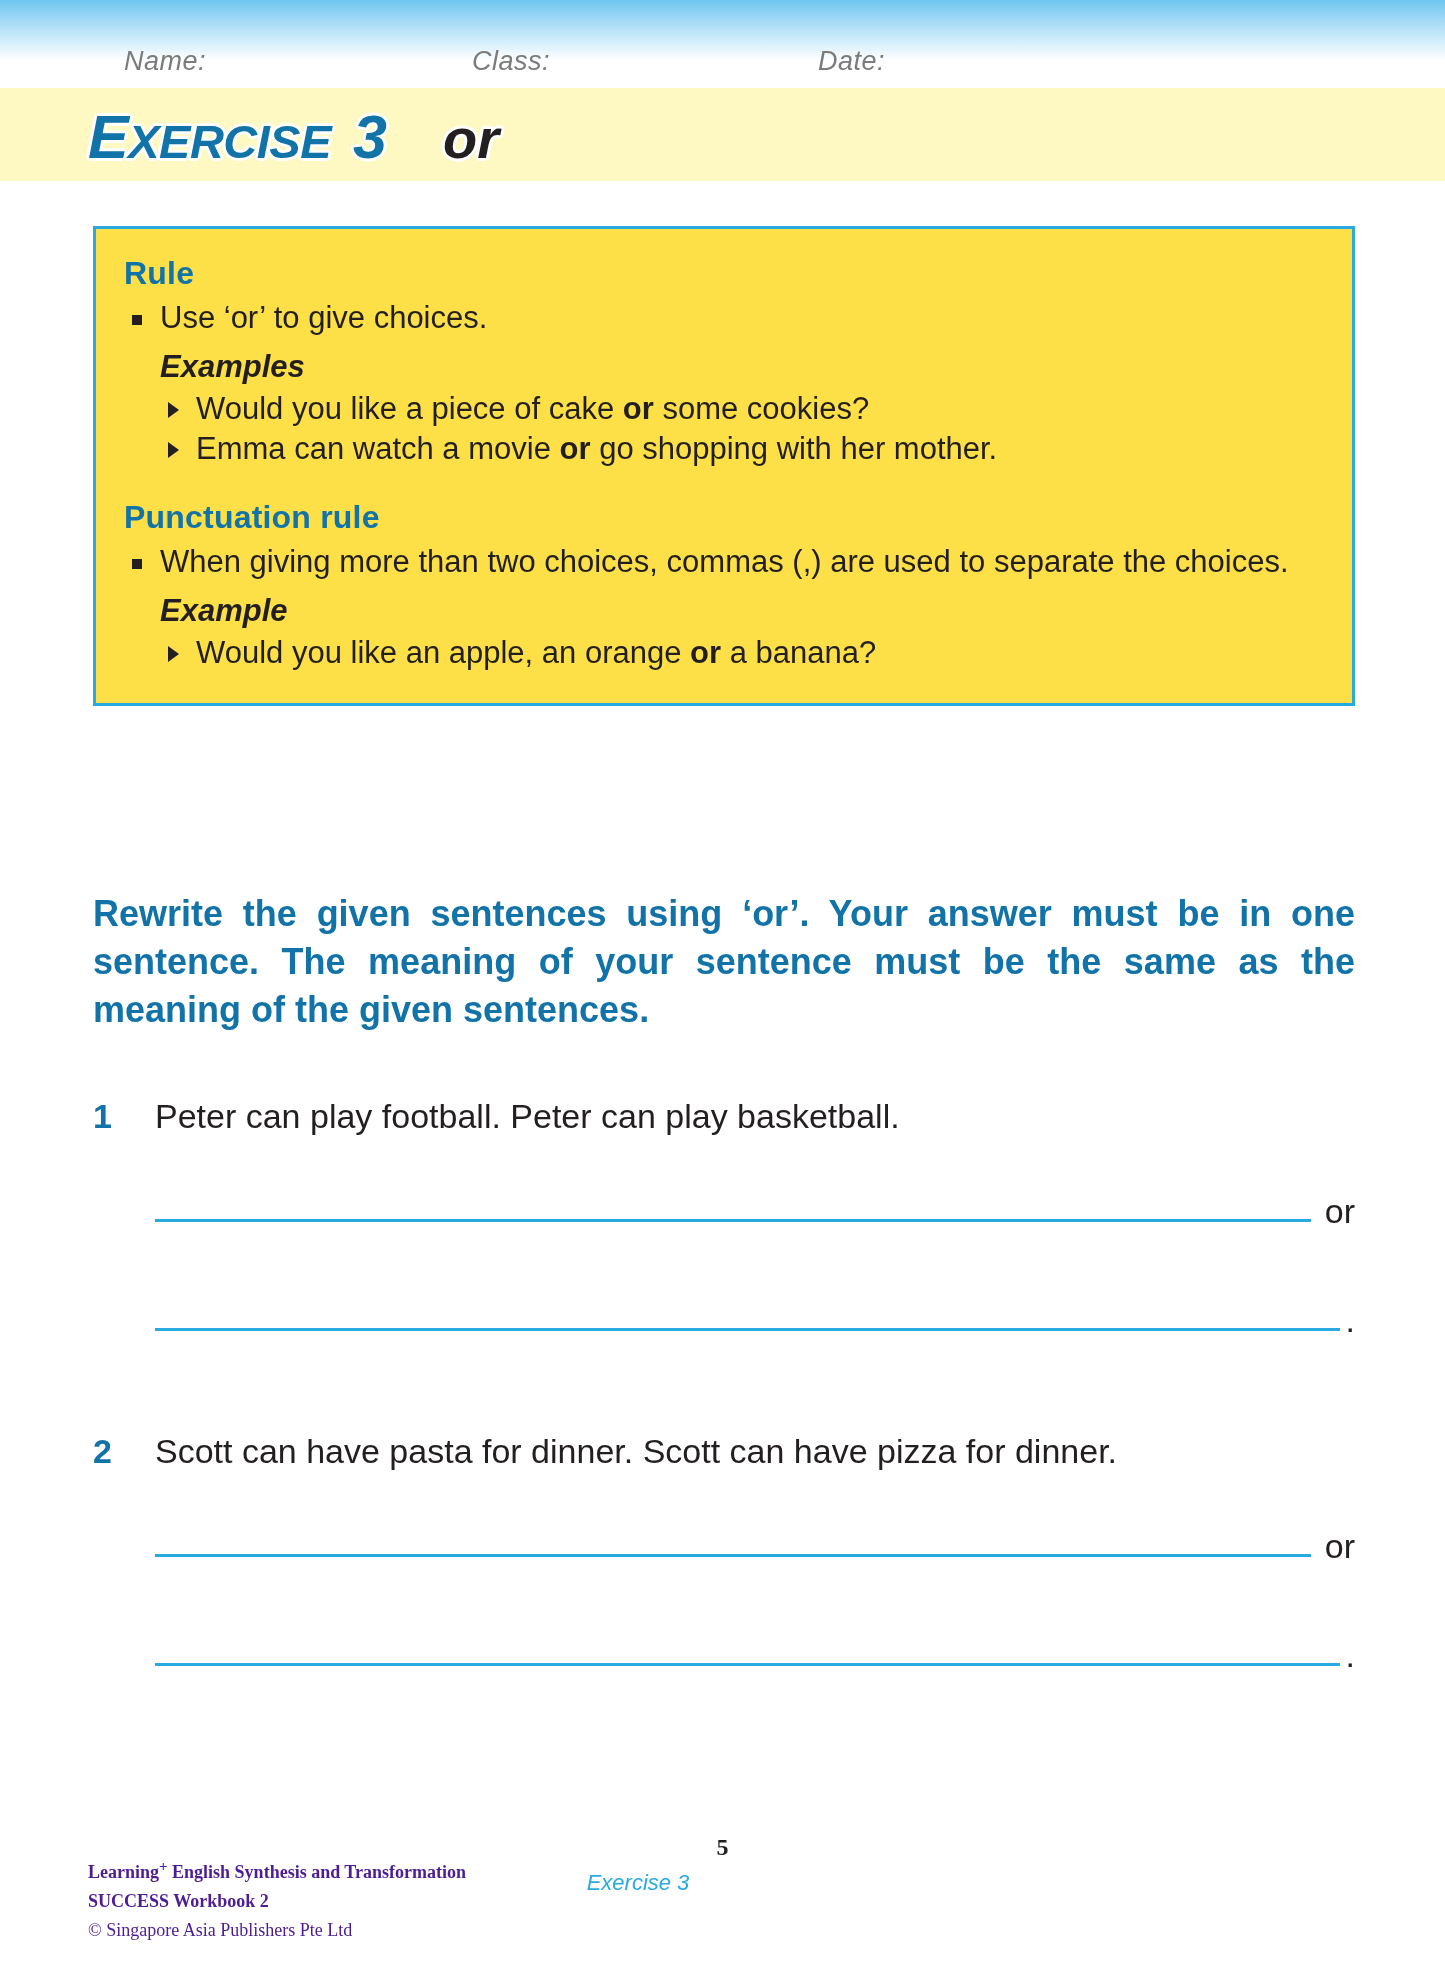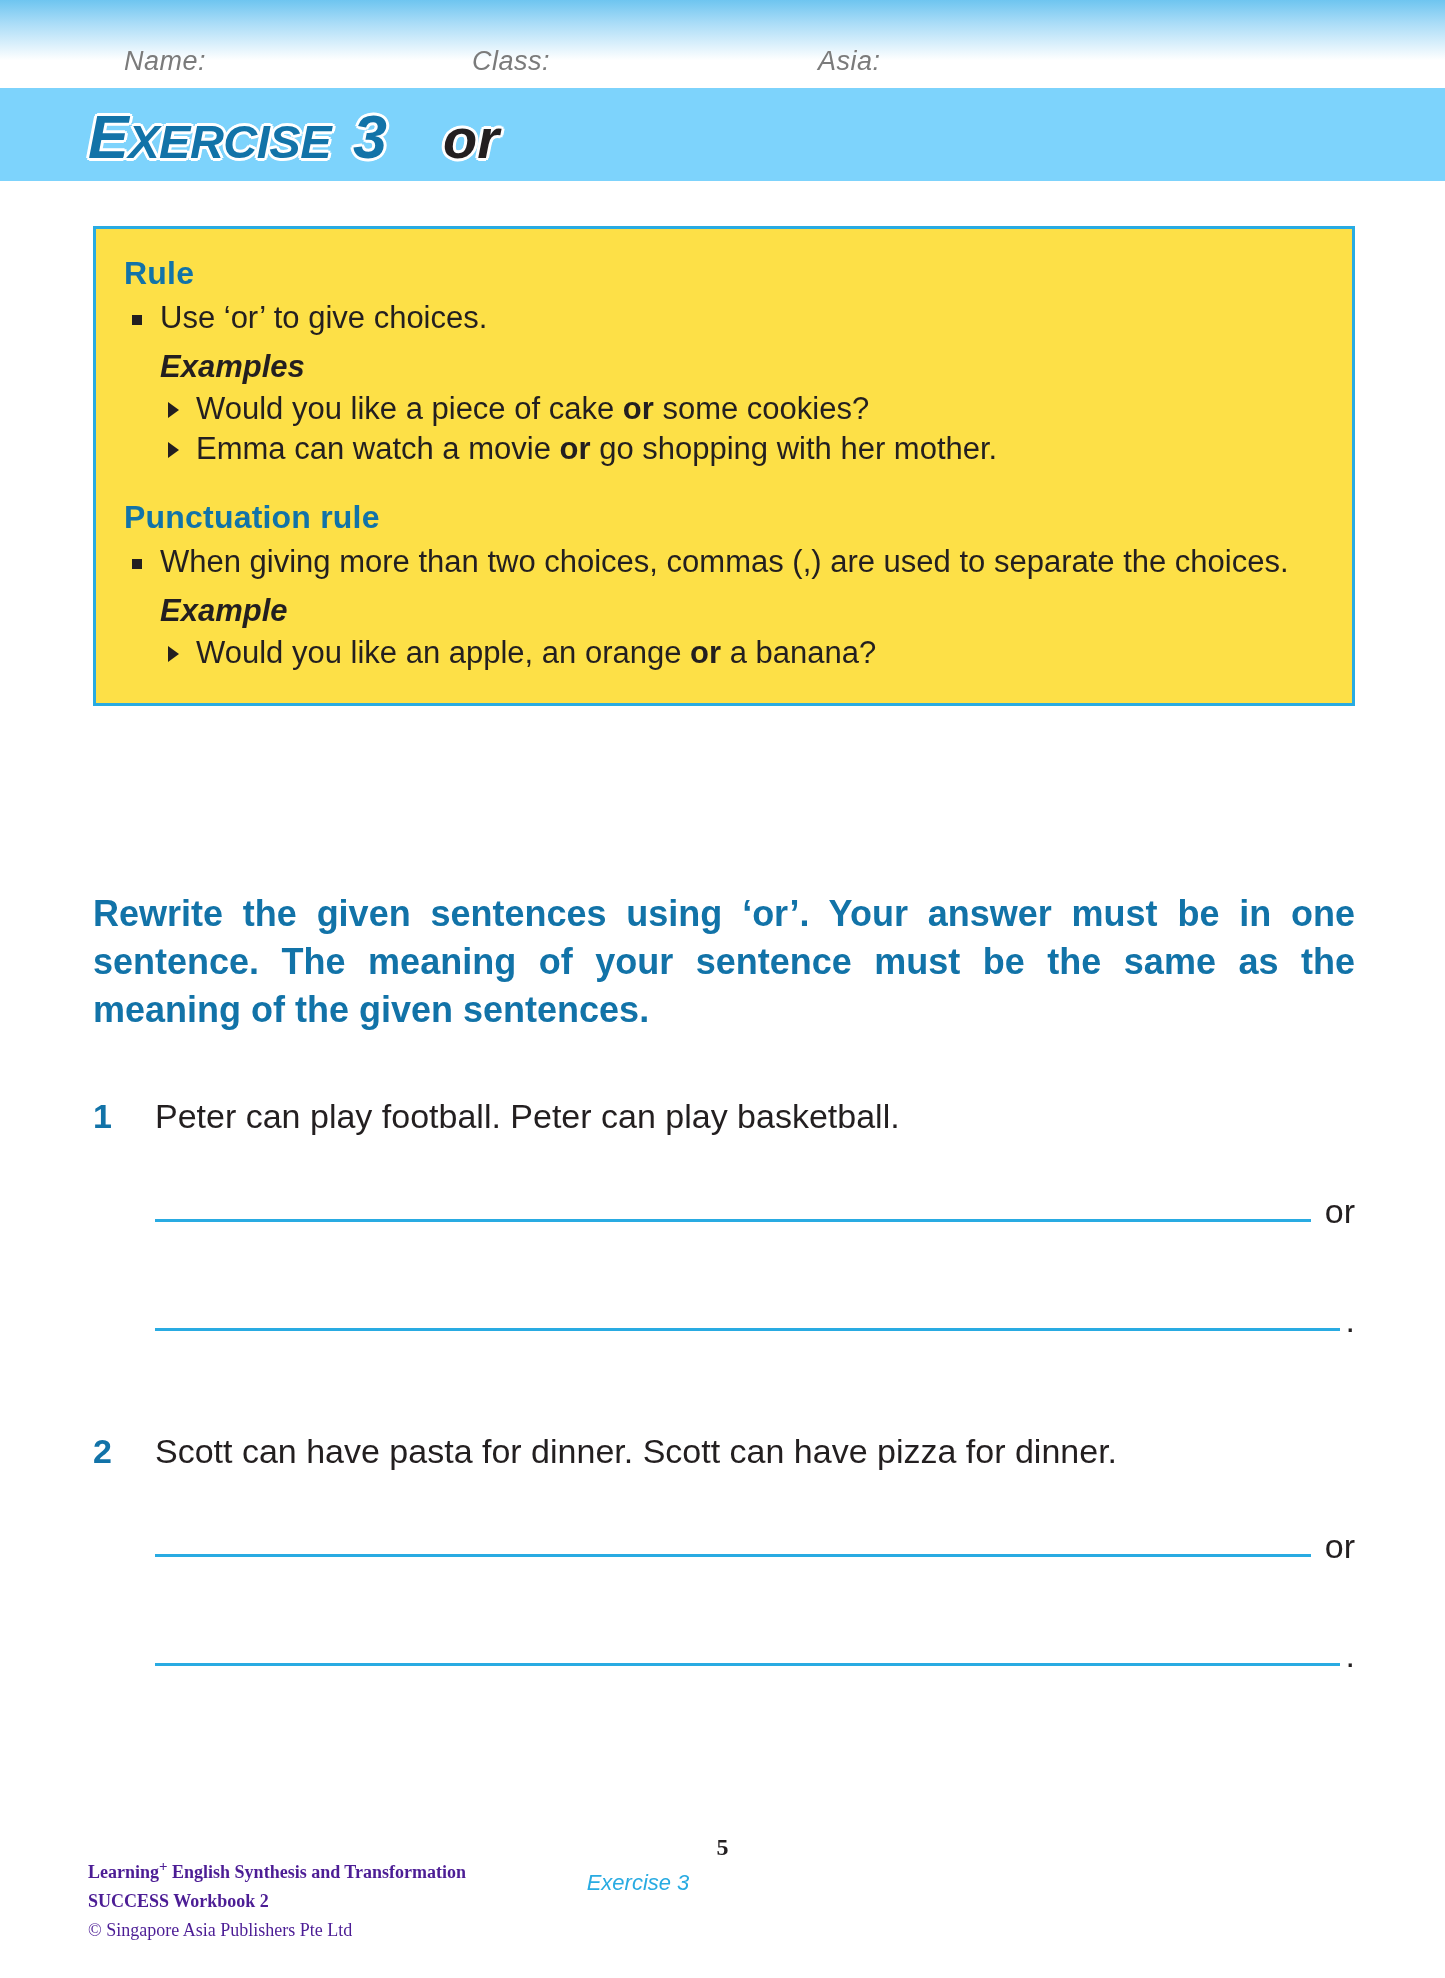--- a/index.html
+++ b/index.html
@@ -286,7 +286,7 @@
 <div class="fieldrow">
   <span class="field name">Name:</span>
   <span class="field class">Class:</span>
-  <span class="field date">Asia:</span>
+  <span class="field date">Date:</span>
 </div>
 
 <div class="banner">

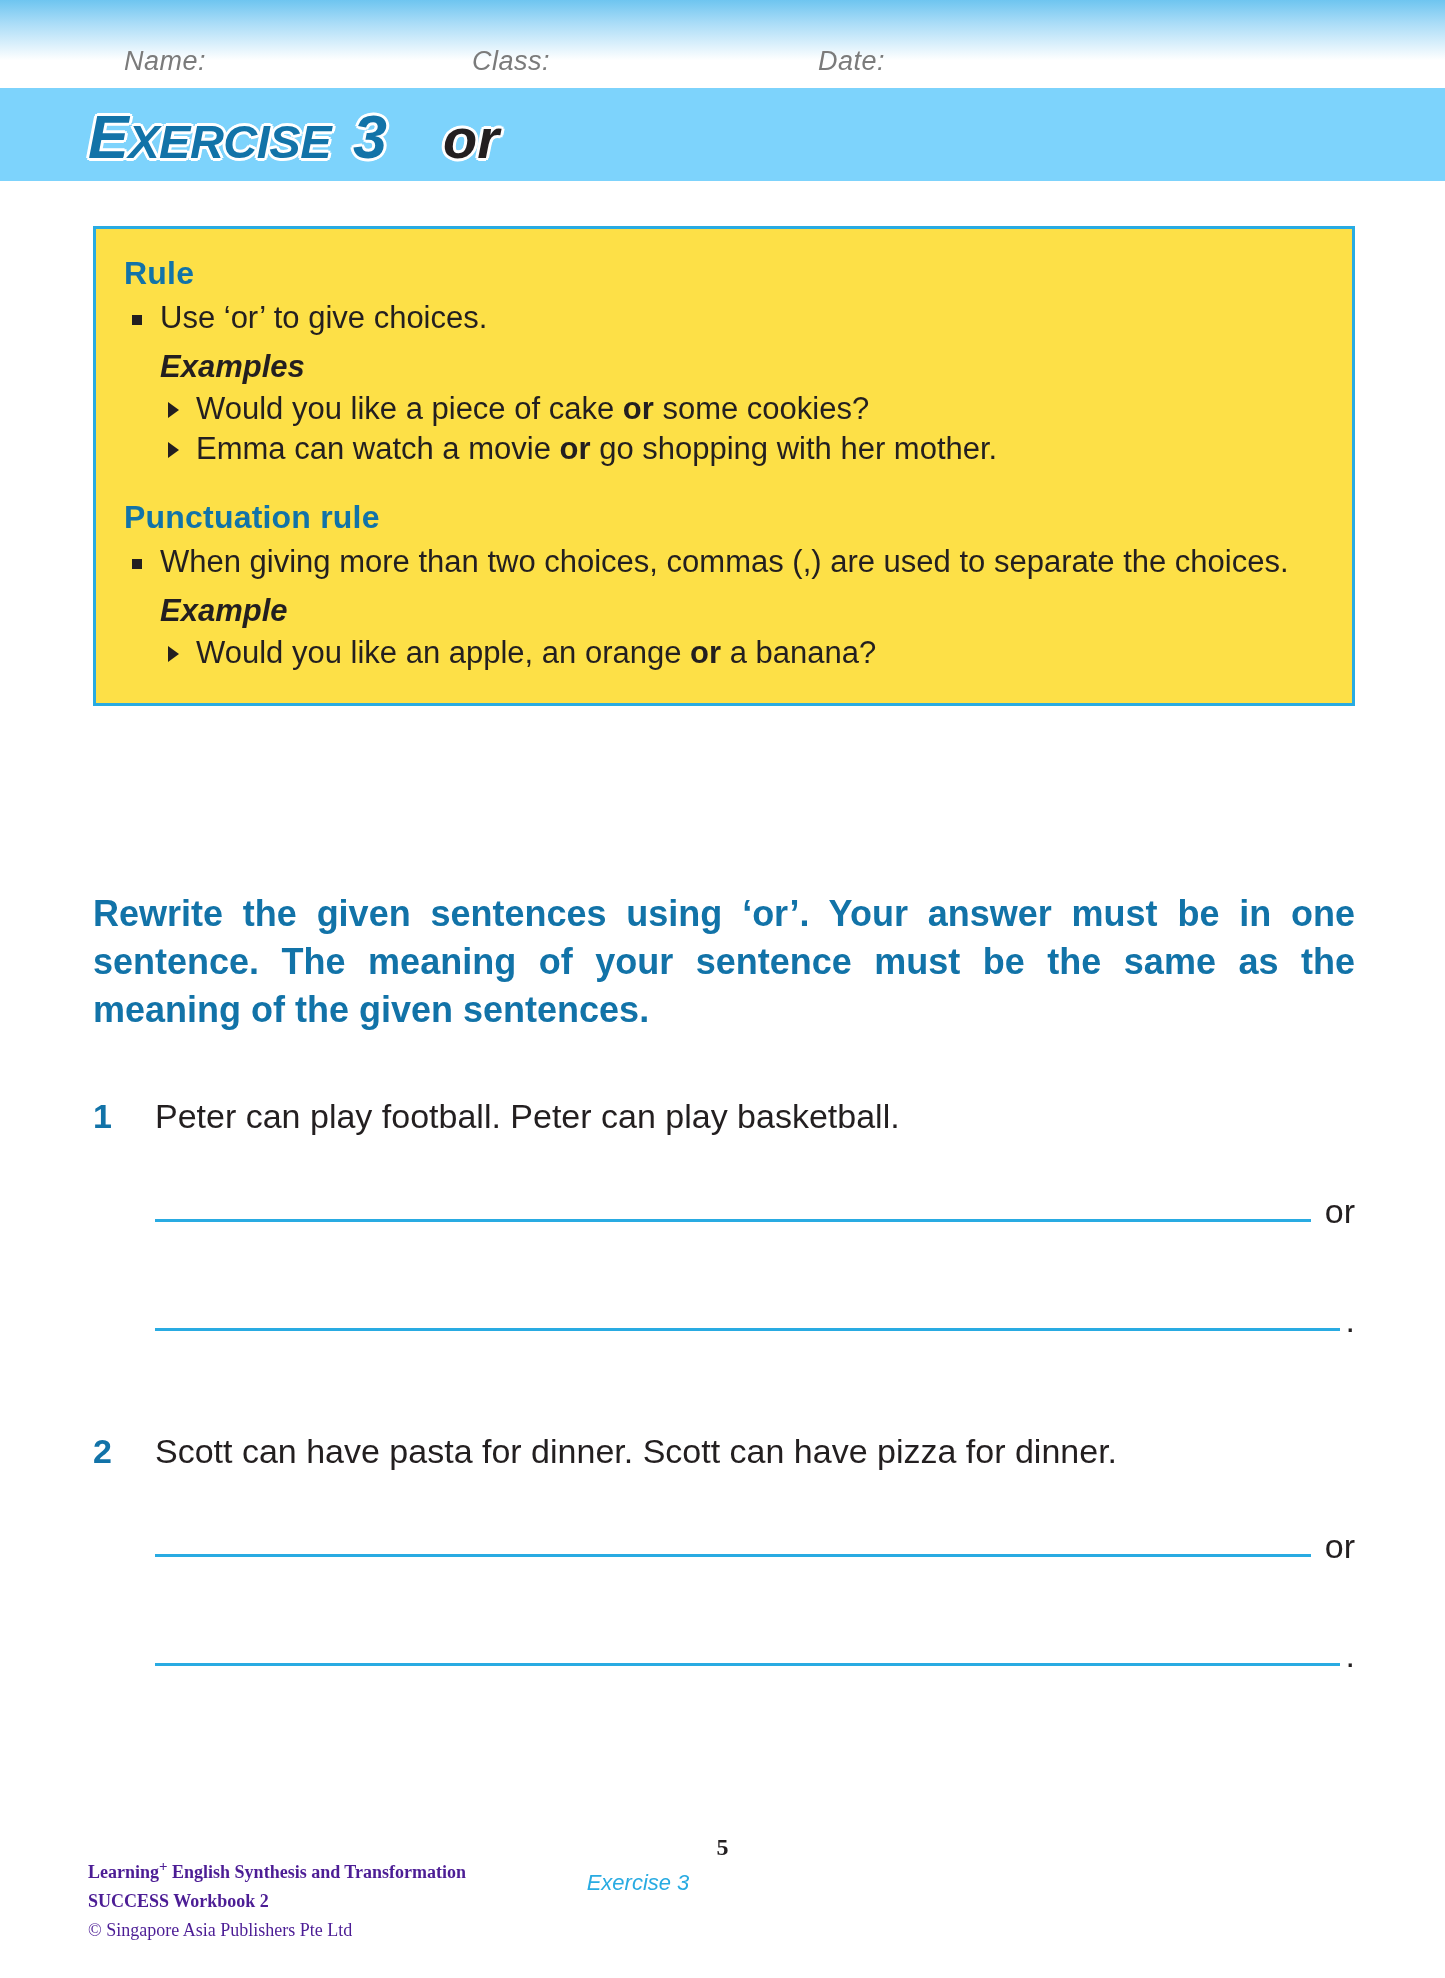--- a/index.html
+++ b/index.html
@@ -47,7 +47,7 @@
     left: 0; top: 88px;
     width: 1445px;
     height: 93px;
-    background: #7dd3fc;
+    background: #fef9c3;
   }
   .banner-inner {
     position: absolute;

